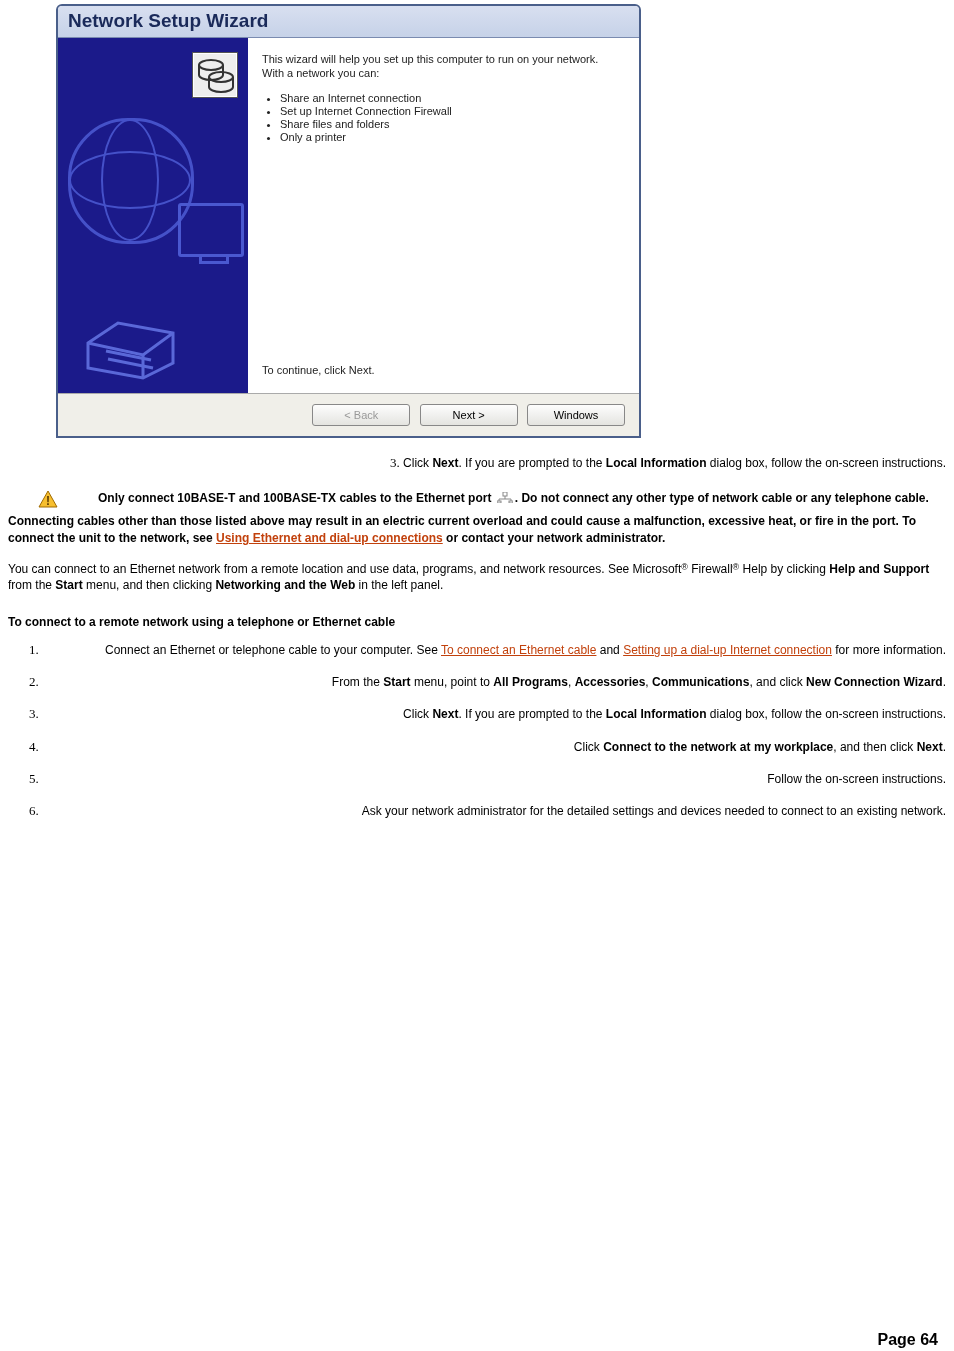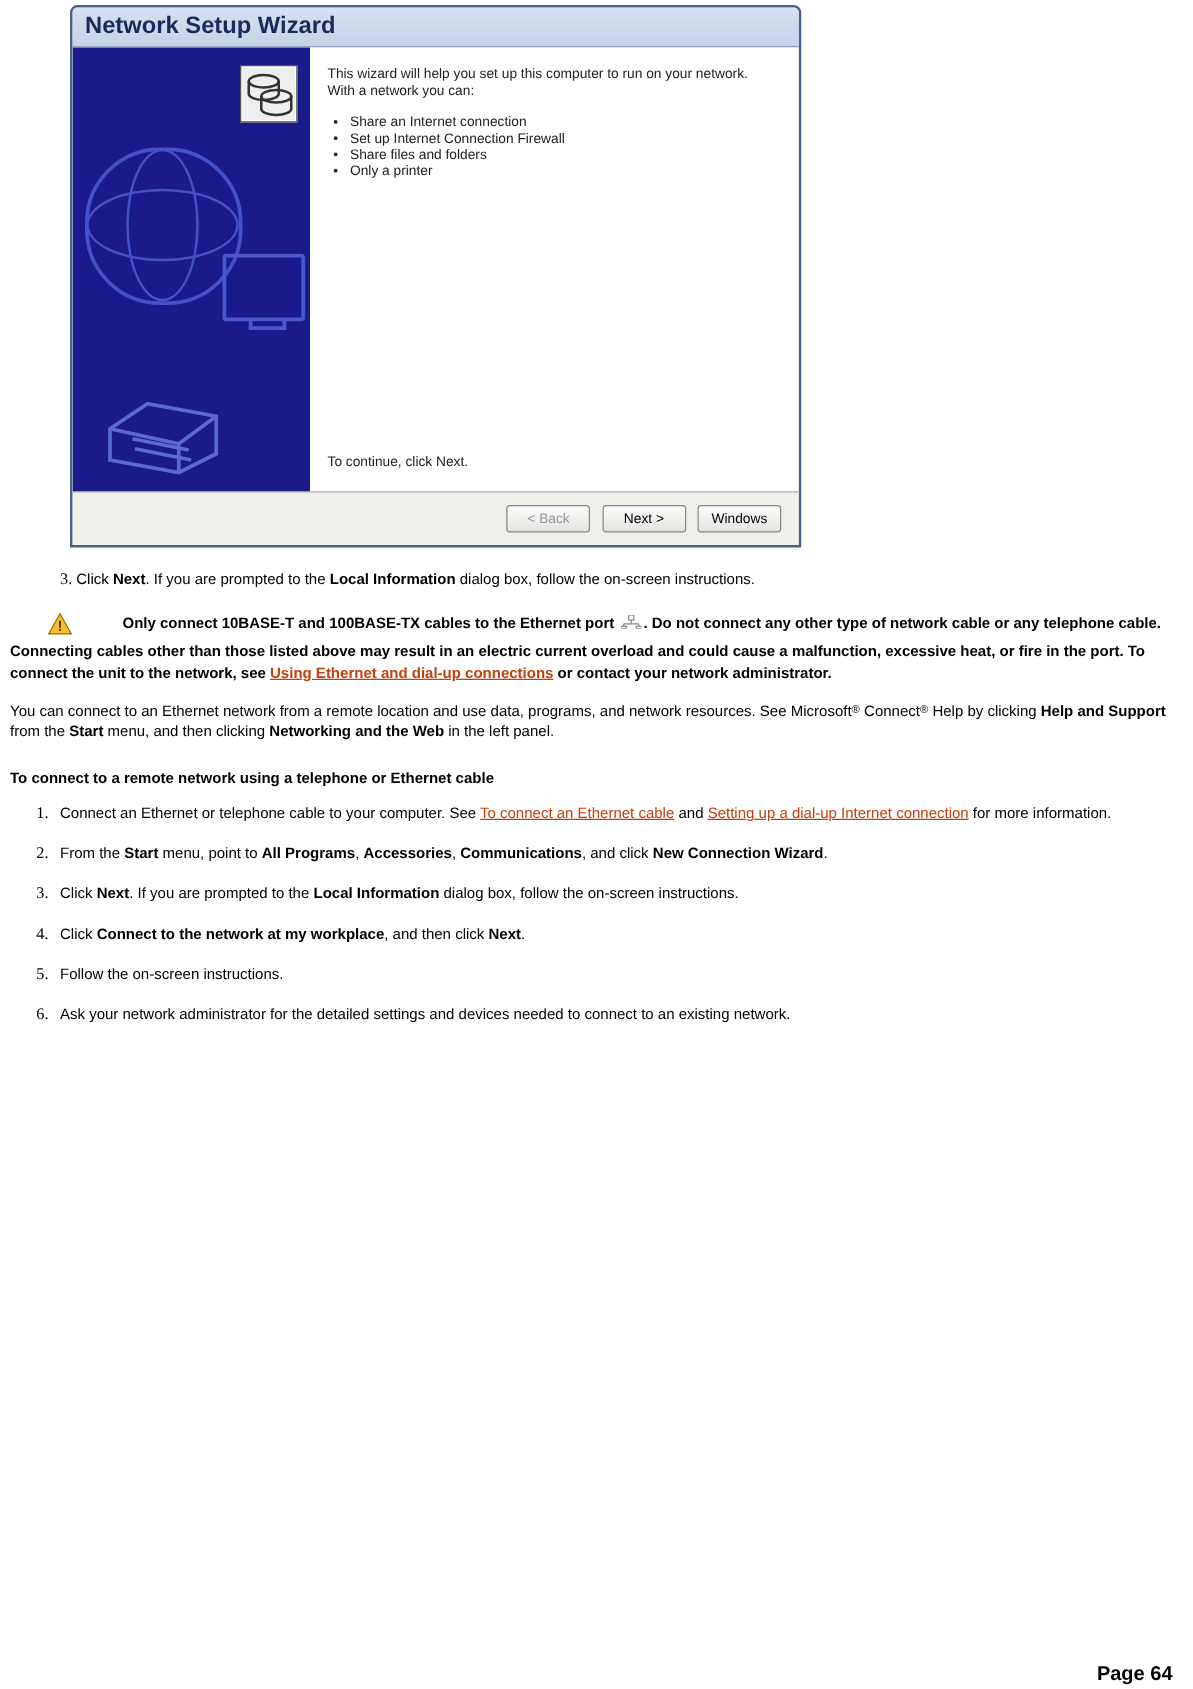--- a/index.html
+++ b/index.html
@@ -124,7 +124,7 @@
   .xp-btn {
     font-family: Tahoma, sans-serif;
     font-size: 11px;
-    width: 67px;
+    width: 98px;
     height: 22px;
     margin-left: 6px;
     border: 1px solid #888;

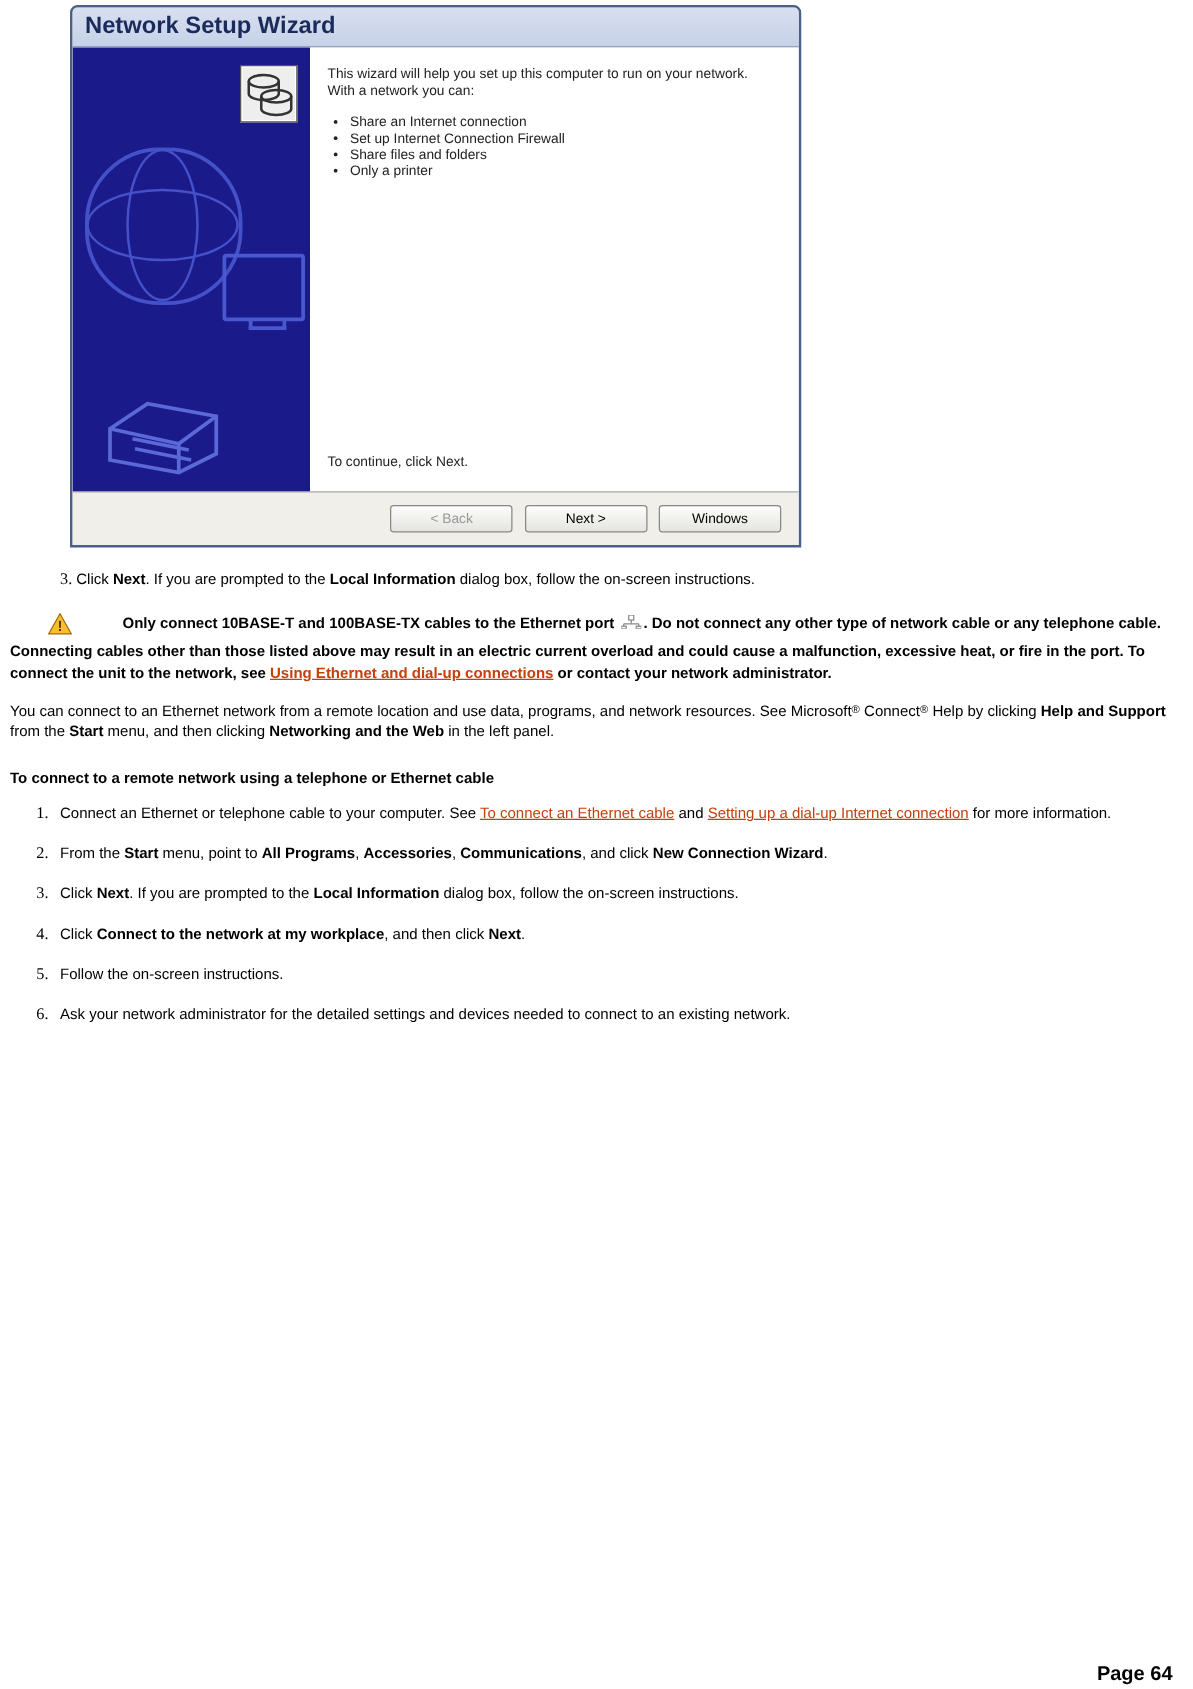--- a/index.html
+++ b/index.html
@@ -138,7 +138,7 @@
   }
   
   .doc { line-height: 1.4; }
-  .doc ol { margin: 6px 0 18px 0; padding-left: 34px; font-family: Georgia, serif; font-size: 13px;}
+  .doc ol { margin: 6px 0 18px 0; padding-left: 34px; font-family: Georgia, serif; font-size: 13px; text-align: right;}
   .doc ol > li { padding-left: 6px; margin-bottom: 14px; }
   .doc ol > li > span { font-family: Verdana, sans-serif; font-size: 12px; }
   .startlist { counter-reset: item 2; list-style:none;}

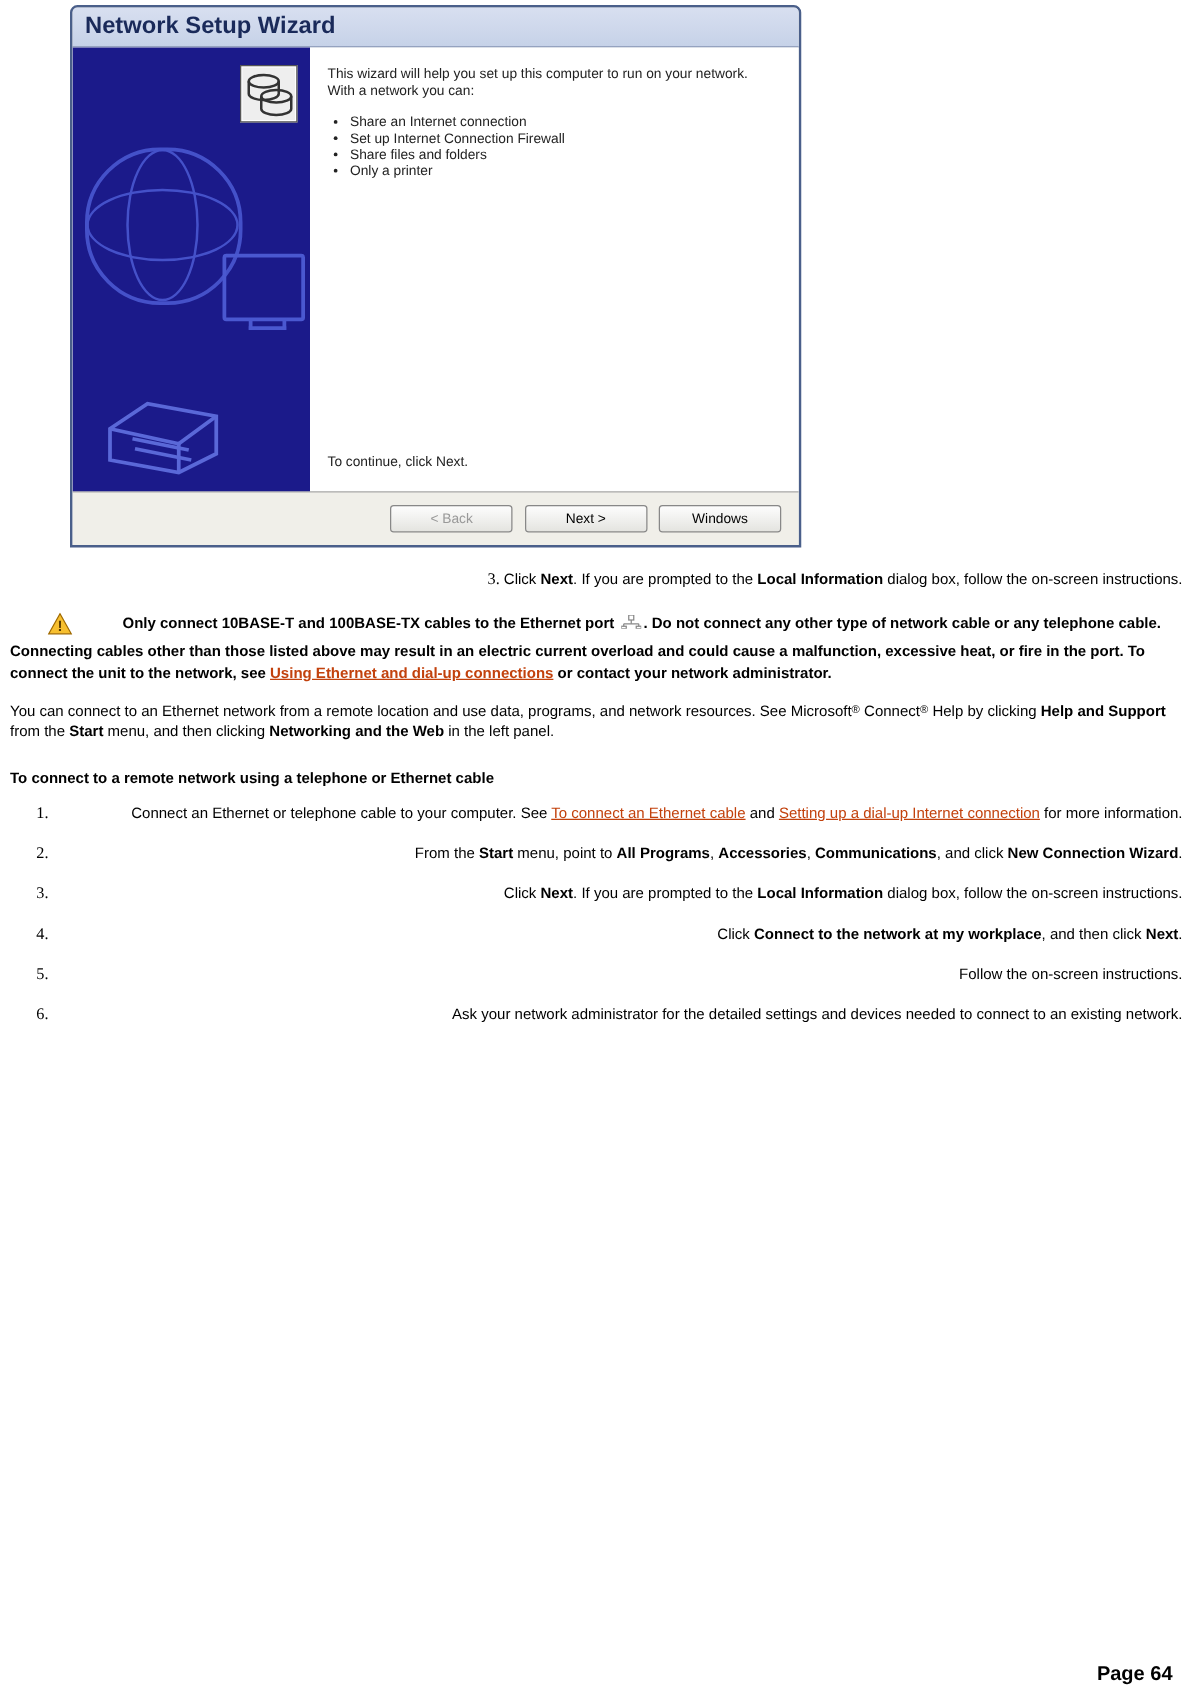--- a/index.html
+++ b/index.html
@@ -246,7 +246,7 @@
   </div>
 
   <p class="para">
-    <span>You can connect to an Ethernet network from a remote location and use data, programs, and network resources. See Microsoft</span><span class="reg">®</span><span> Connect</span><span class="reg">®</span><span> Help by clicking </span><b>Help and Support</b><span> from the </span><b>Start</b><span> menu, and then clicking </span><b>Networking and the Web</b><span> in the left panel.</span>
+    <span>You can connect to an Ethernet network from a remote location and use data, programs, and network resources. See Microsoft</span><span class="reg">®</span><span> Firewall</span><span class="reg">®</span><span> Help by clicking </span><b>Help and Support</b><span> from the </span><b>Start</b><span> menu, and then clicking </span><b>Networking and the Web</b><span> in the left panel.</span>
   </p>
 
   <p class="subhead">To connect to a remote network using a telephone or Ethernet cable</p>

